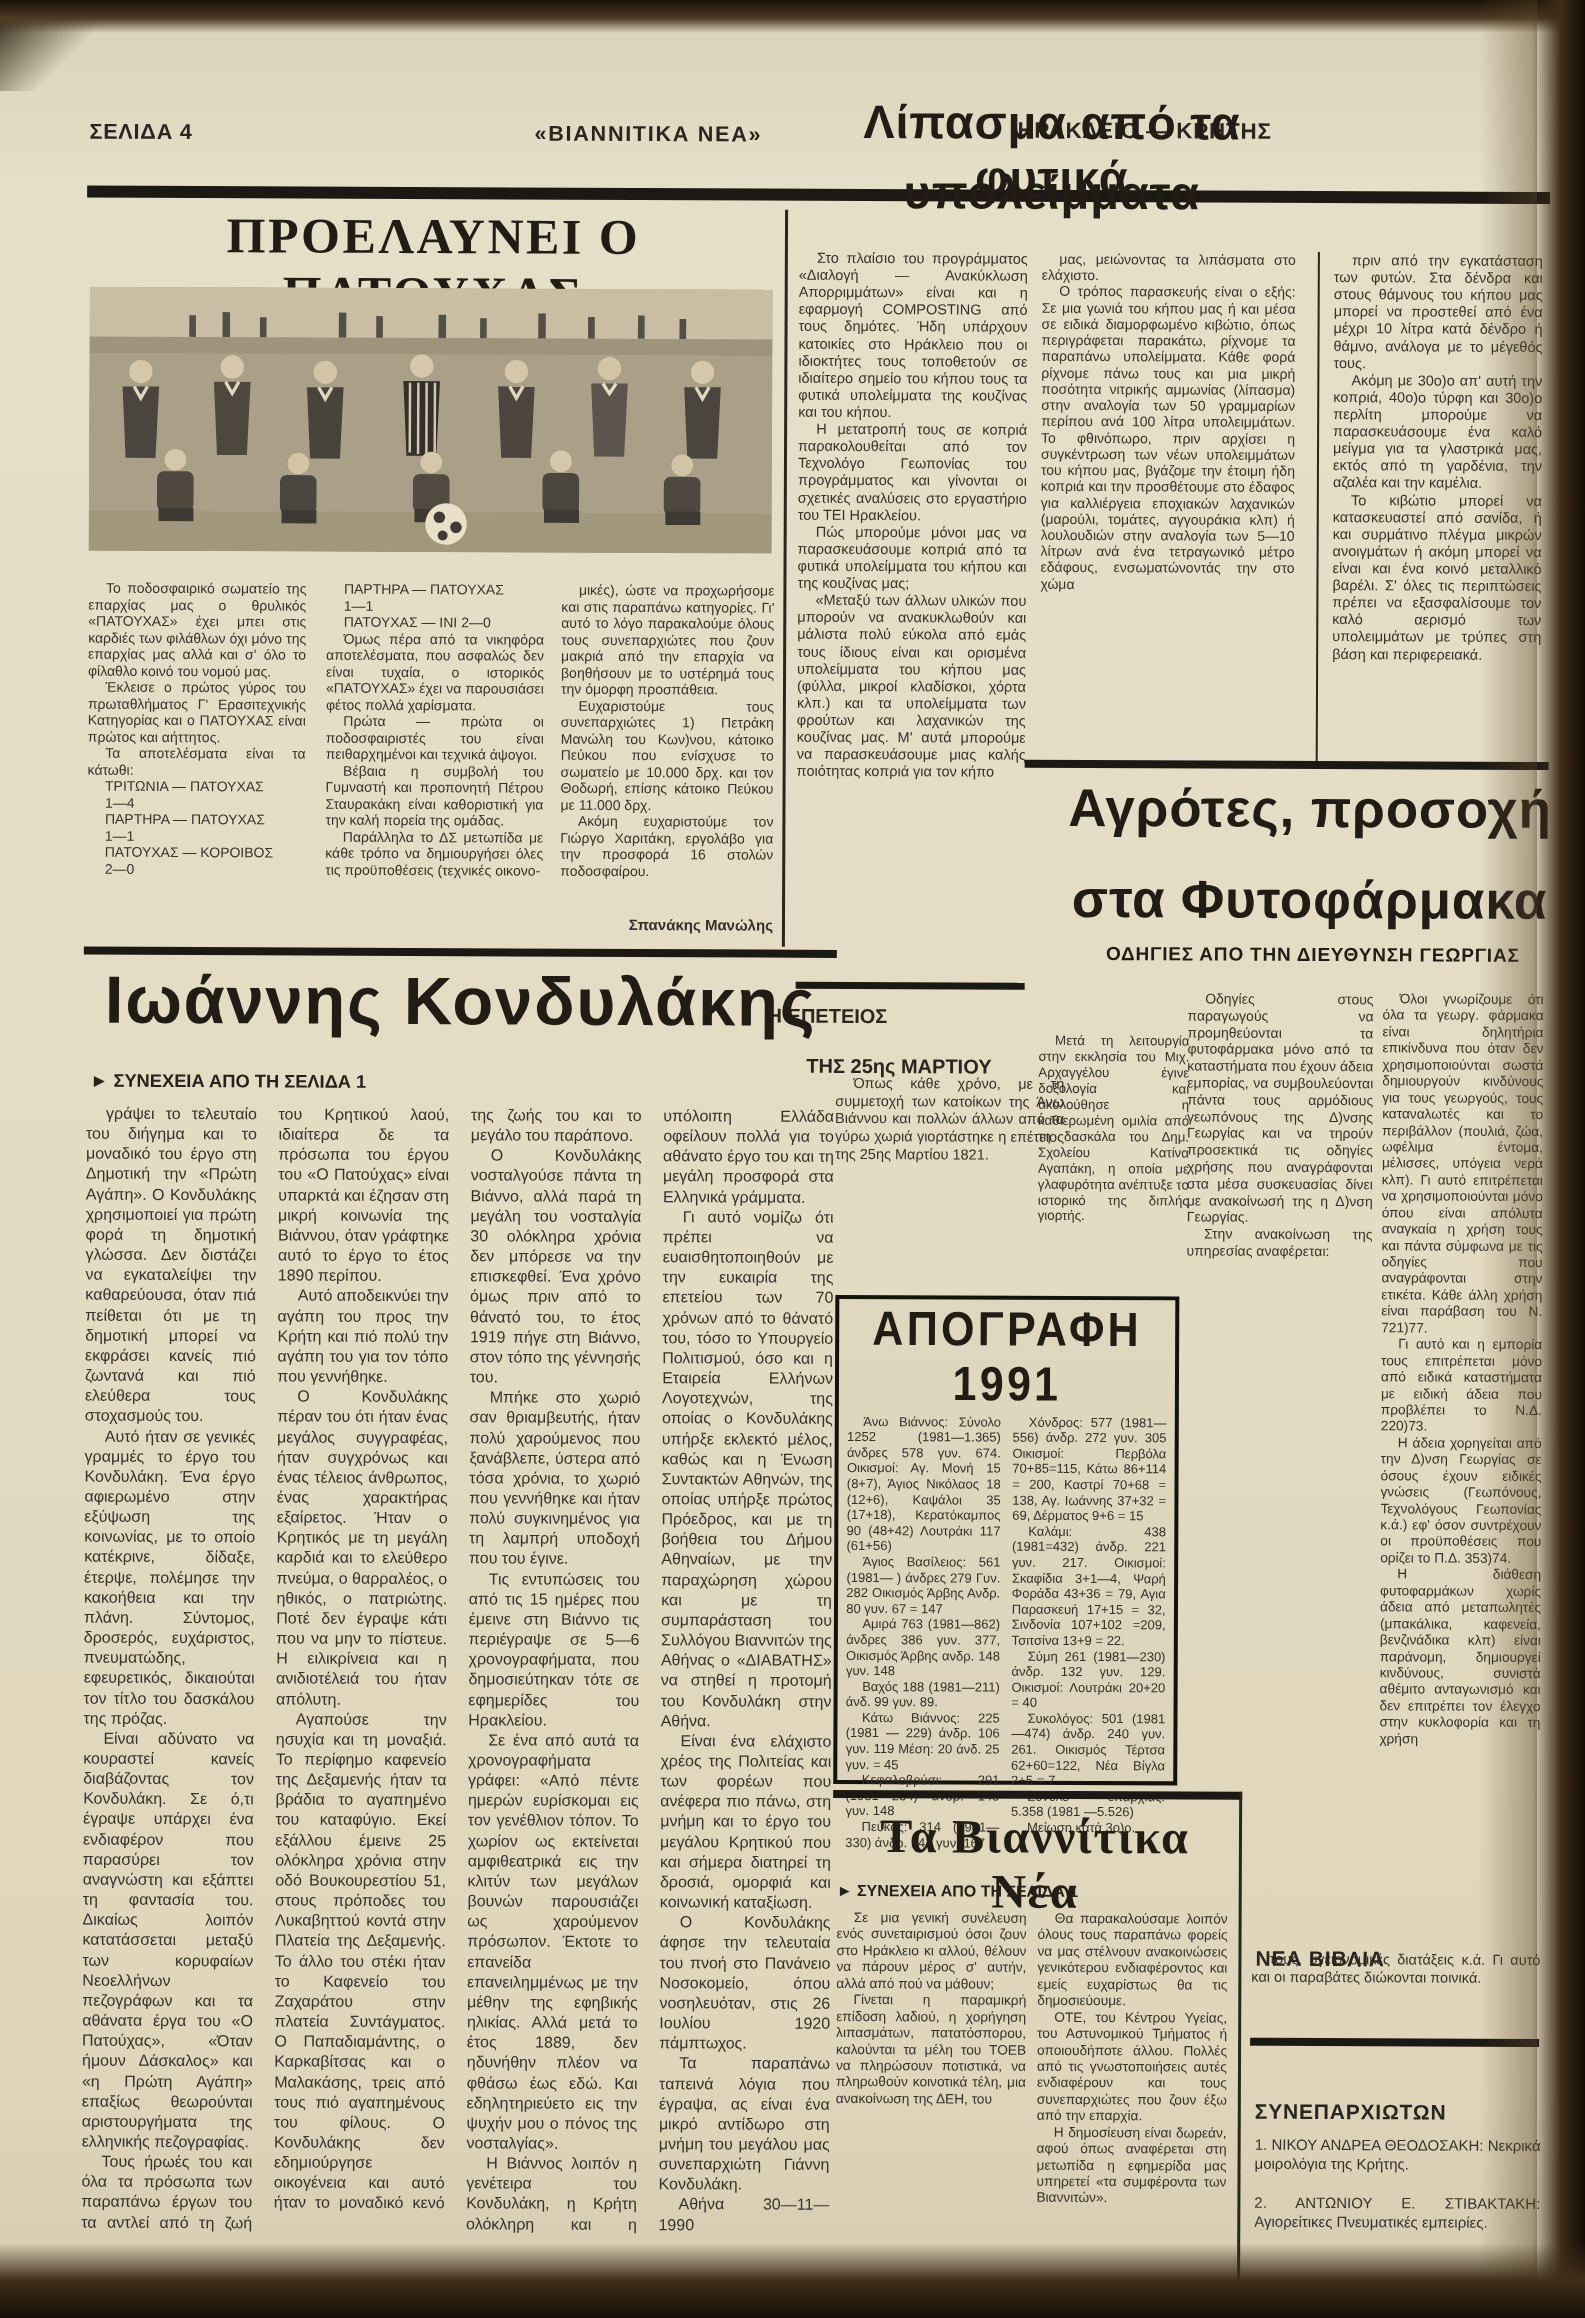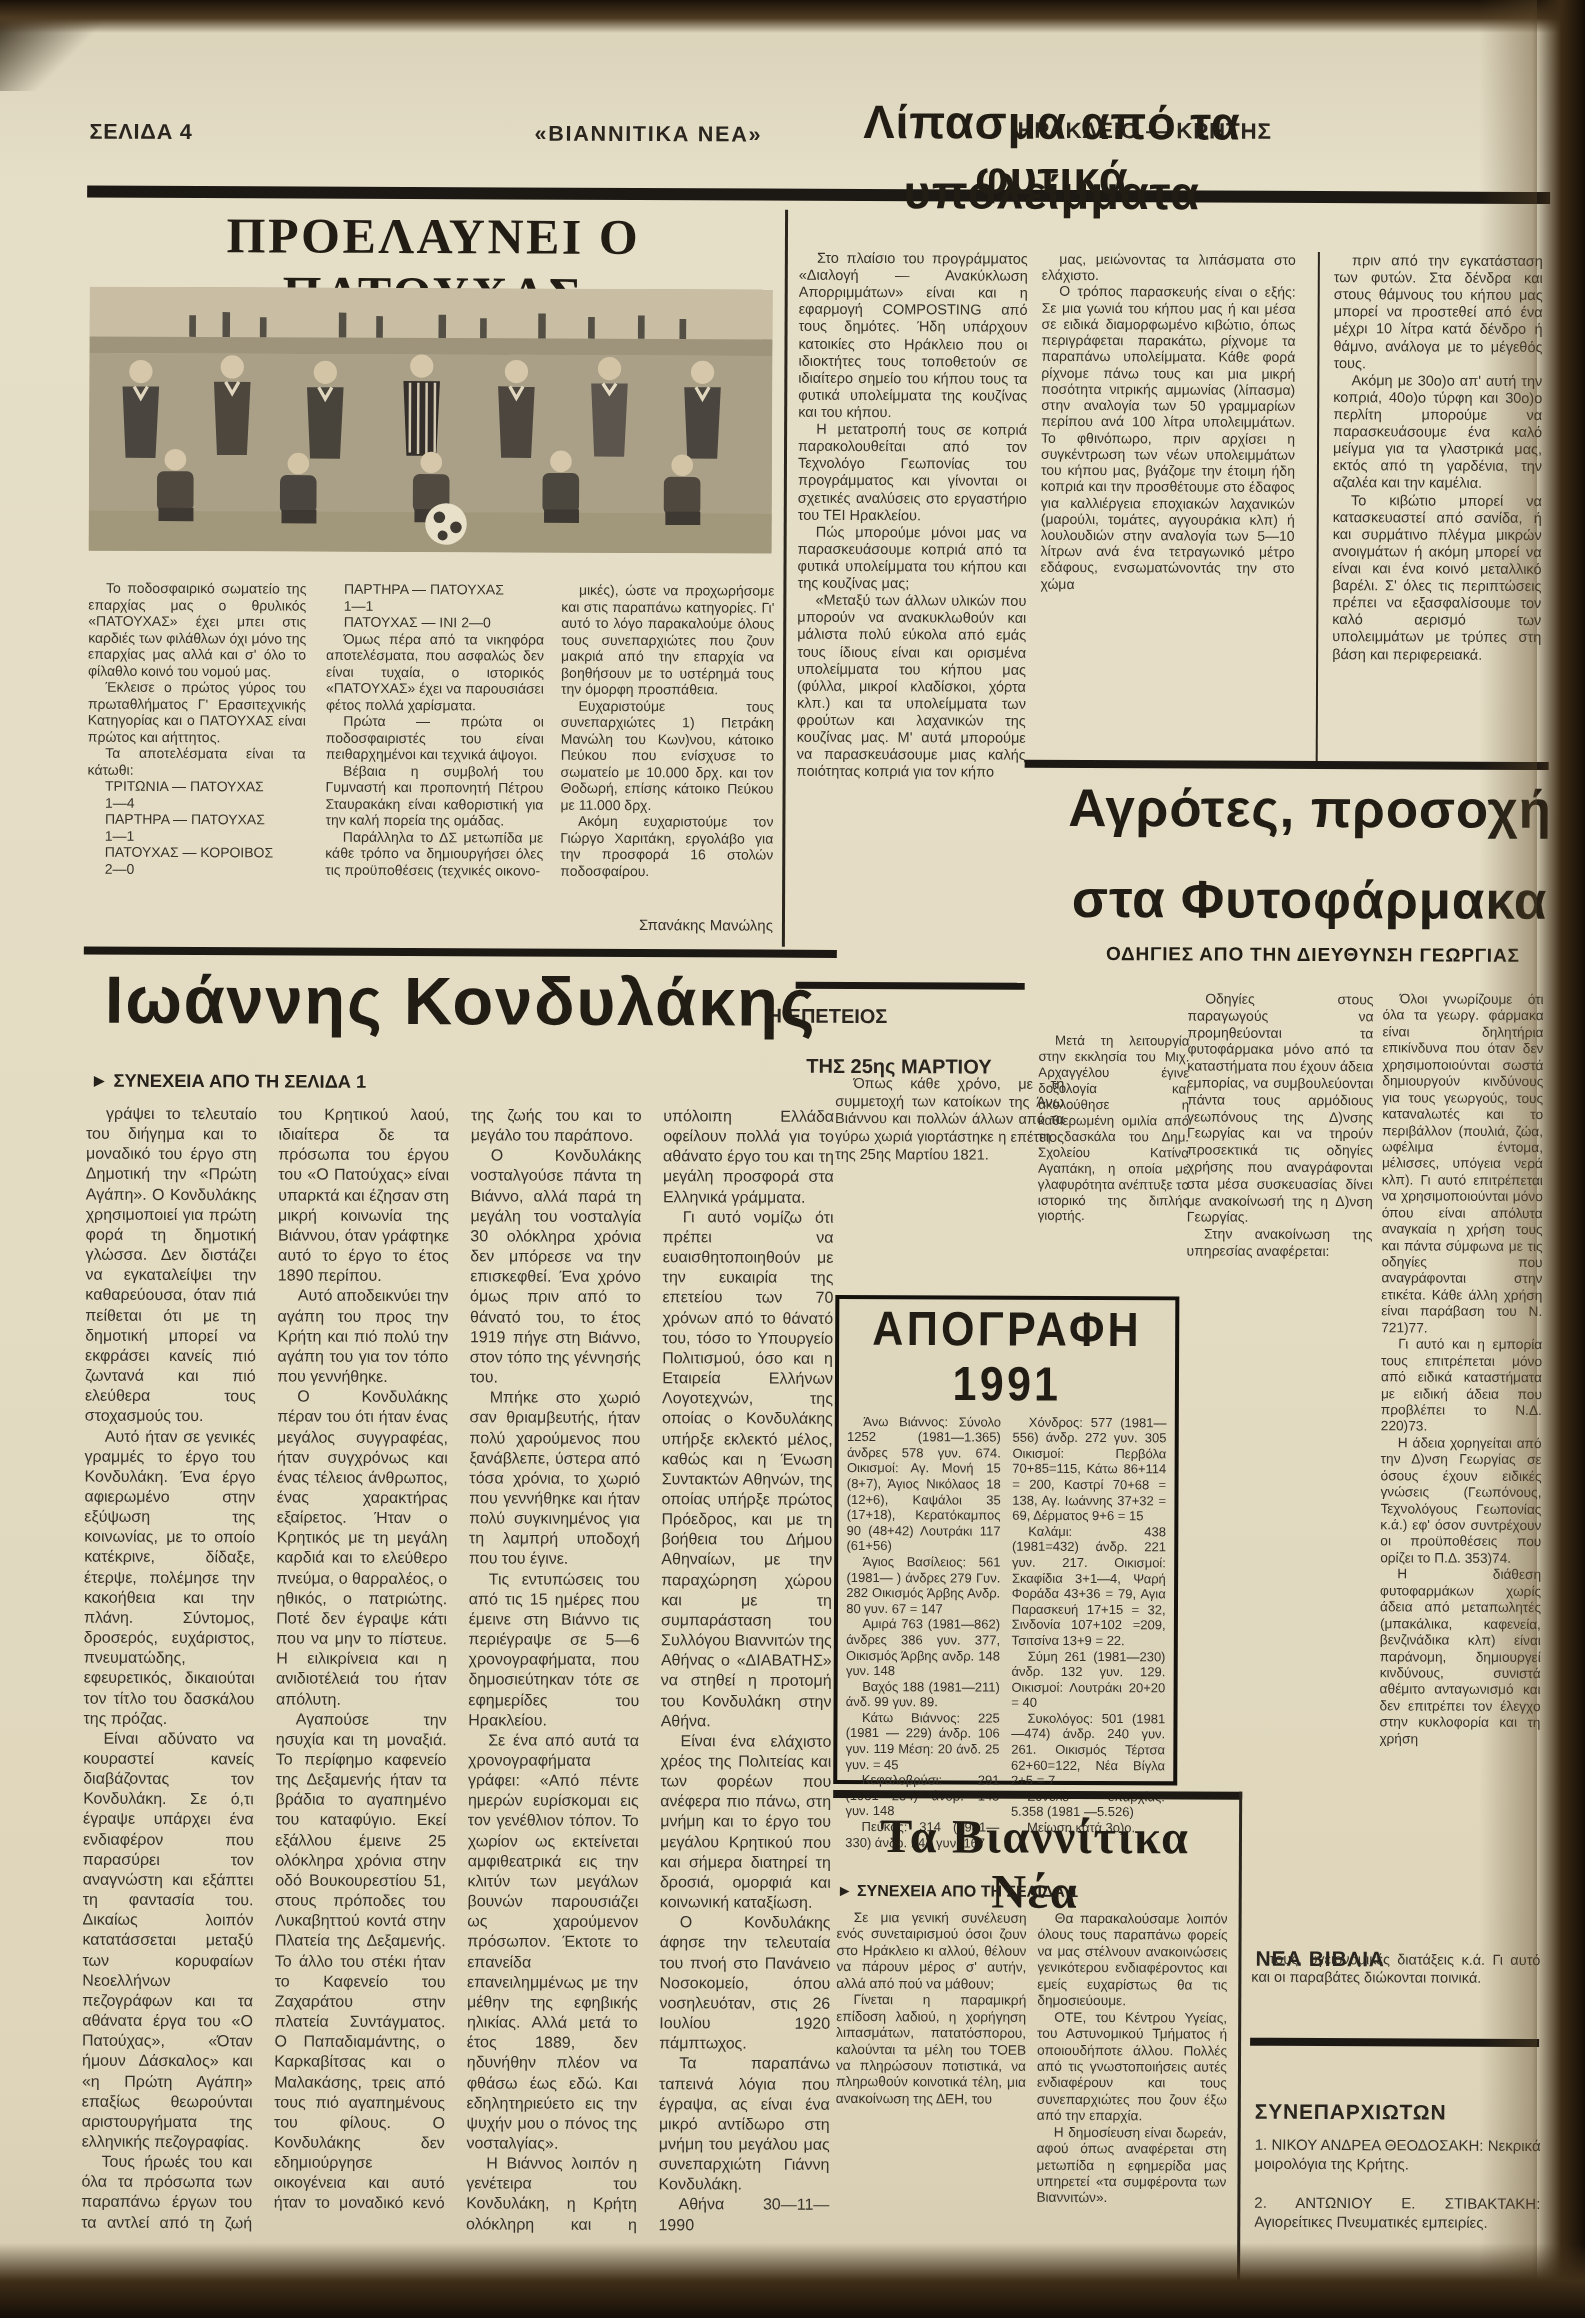--- a/index.html
+++ b/index.html
@@ -34,7 +34,7 @@
   .censusbox{position:absolute;left:841px;top:1294px;width:344px;height:489px;border:4.2px solid #15120d;
              background:rgba(0,0,0,0.015);box-sizing:border-box;}
   .marker{font-weight:bold;color:#26221b;}
-  .sig{font-weight:normal;text-align:right;}
+  .sig{font-weight:bold;text-align:right;}
 </style>
 </head>
 <body>

